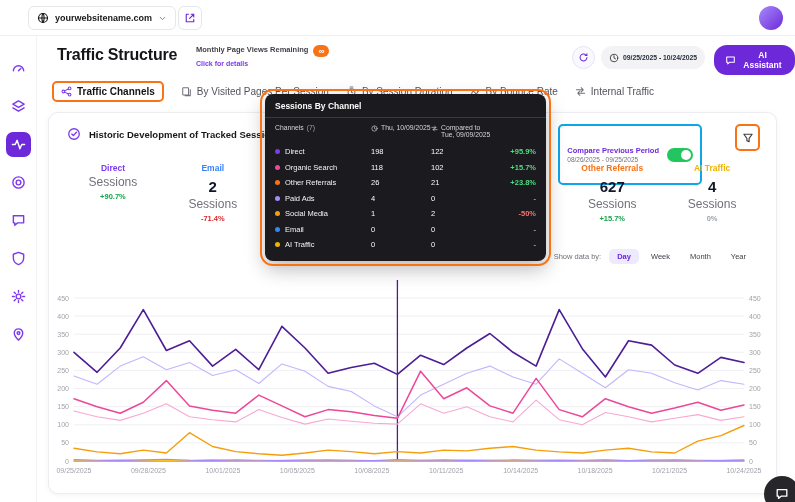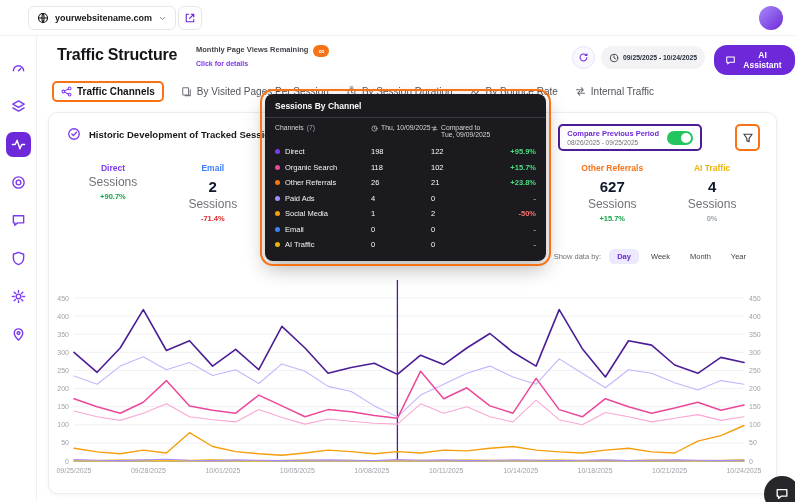--- a/index.html
+++ b/index.html
@@ -48,7 +48,7 @@
     border-radius:10px;box-shadow:0 1px 5px rgba(20,20,40,.05);}
   .card-head{position:absolute;left:18px;top:14px;display:flex;align-items:center;gap:8px;color:#7c3aed;}
   .card-title{font-size:9.5px;font-weight:700;color:#18181b;}
-  .compare-box{position:absolute;right:74px;top:11px;border:2px solid #4c1d95;border-radius:5px;padding:3px 7px;
+  .compare-box{position:absolute;right:74px;top:11px;border:2px solid #0ea5e9;border-radius:5px;padding:20px 7px;
     display:flex;align-items:center;gap:8px;cursor:pointer;}
   .compare-label{font-size:7.5px;font-weight:700;color:#6d28d9;}
   .compare-range{font-size:6.5px;color:#71717a;margin-top:1px;}

